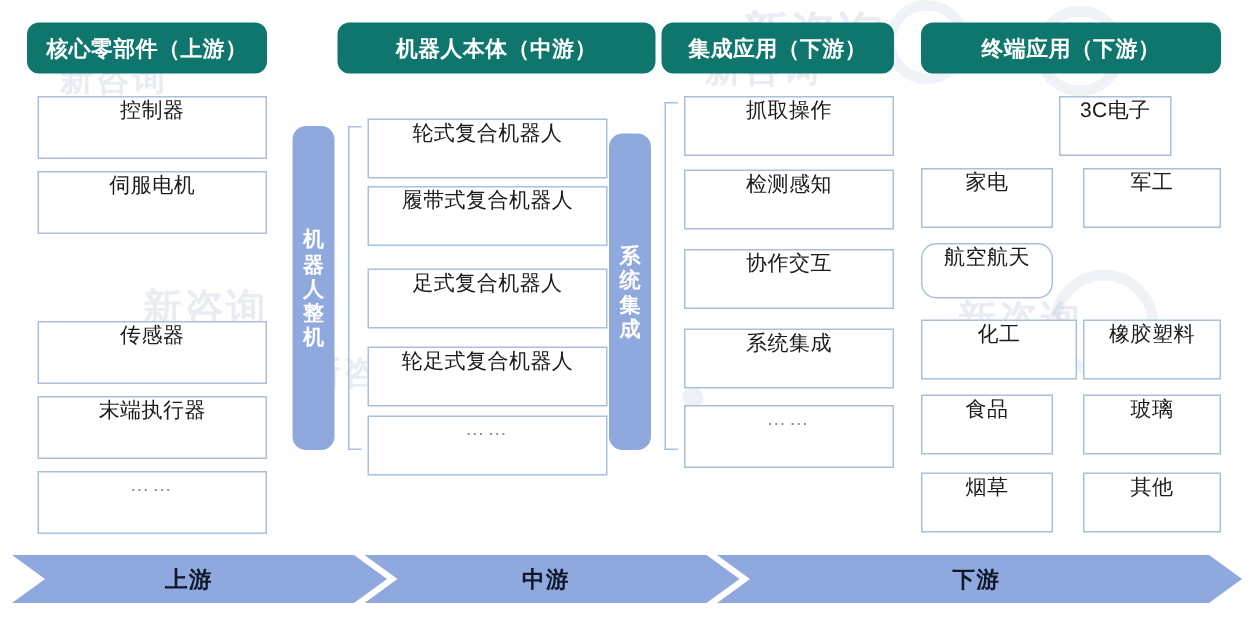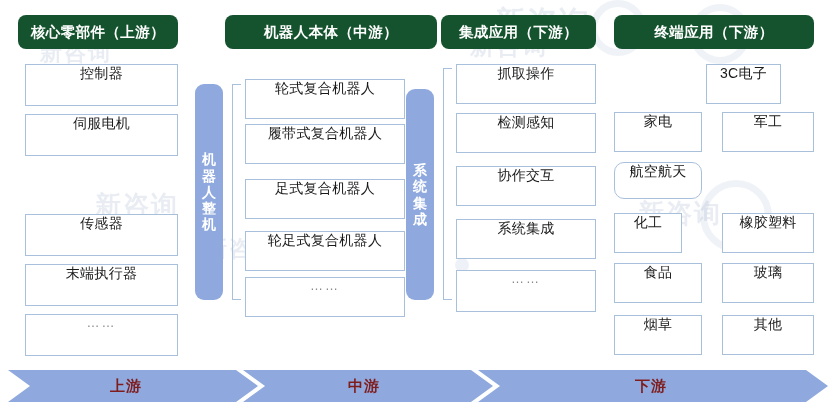--- a/index.html
+++ b/index.html
@@ -47,7 +47,7 @@
     position: absolute;
     height: 34px;
     border-radius: 8px;
-    background: #14532d;
+    background: #0f766e;
     color: #ffffff;
     font-size: 14.5px;
     font-weight: bold;

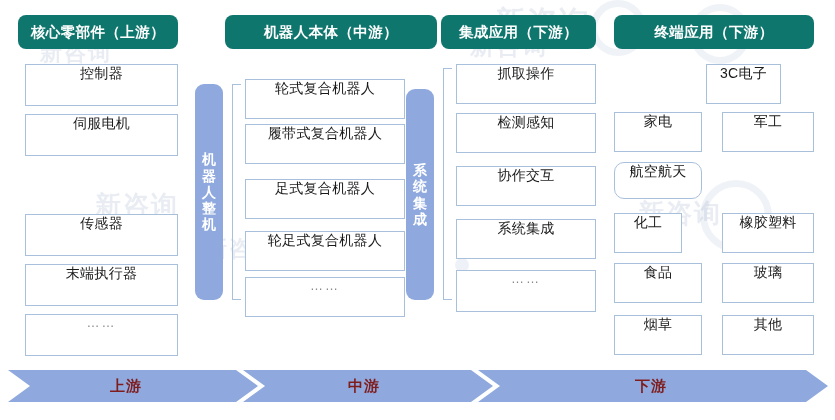--- a/index.html
+++ b/index.html
@@ -227,7 +227,7 @@
   <div class="box" style="left:614px; top:162px; width:88px; height:37px;border-radius:10px;">
     <span>航空航天</span>
   </div>
-  <div class="box" style="left:614px; top:213px; width:68px; height:40px;">
+  <div class="box" style="left:614px; top:213px; width:104px; height:40px;">
     <span>化工</span>
   </div>
   <div class="box" style="left:614px; top:263px; width:88px; height:40px;">

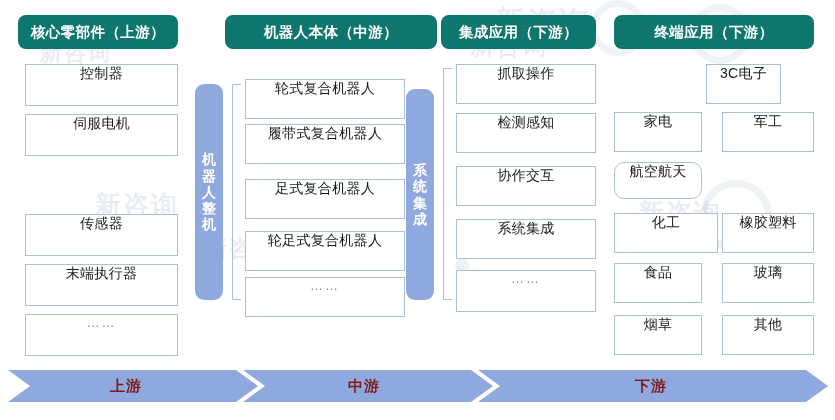--- a/index.html
+++ b/index.html
@@ -112,7 +112,7 @@
   .arrow {
     position: absolute;
     background: #8fa9de;
-    color: #7f1d1d;
+    color: #0f172a;
     font-size: 15px;
     font-weight: bold;
     display: flex;

